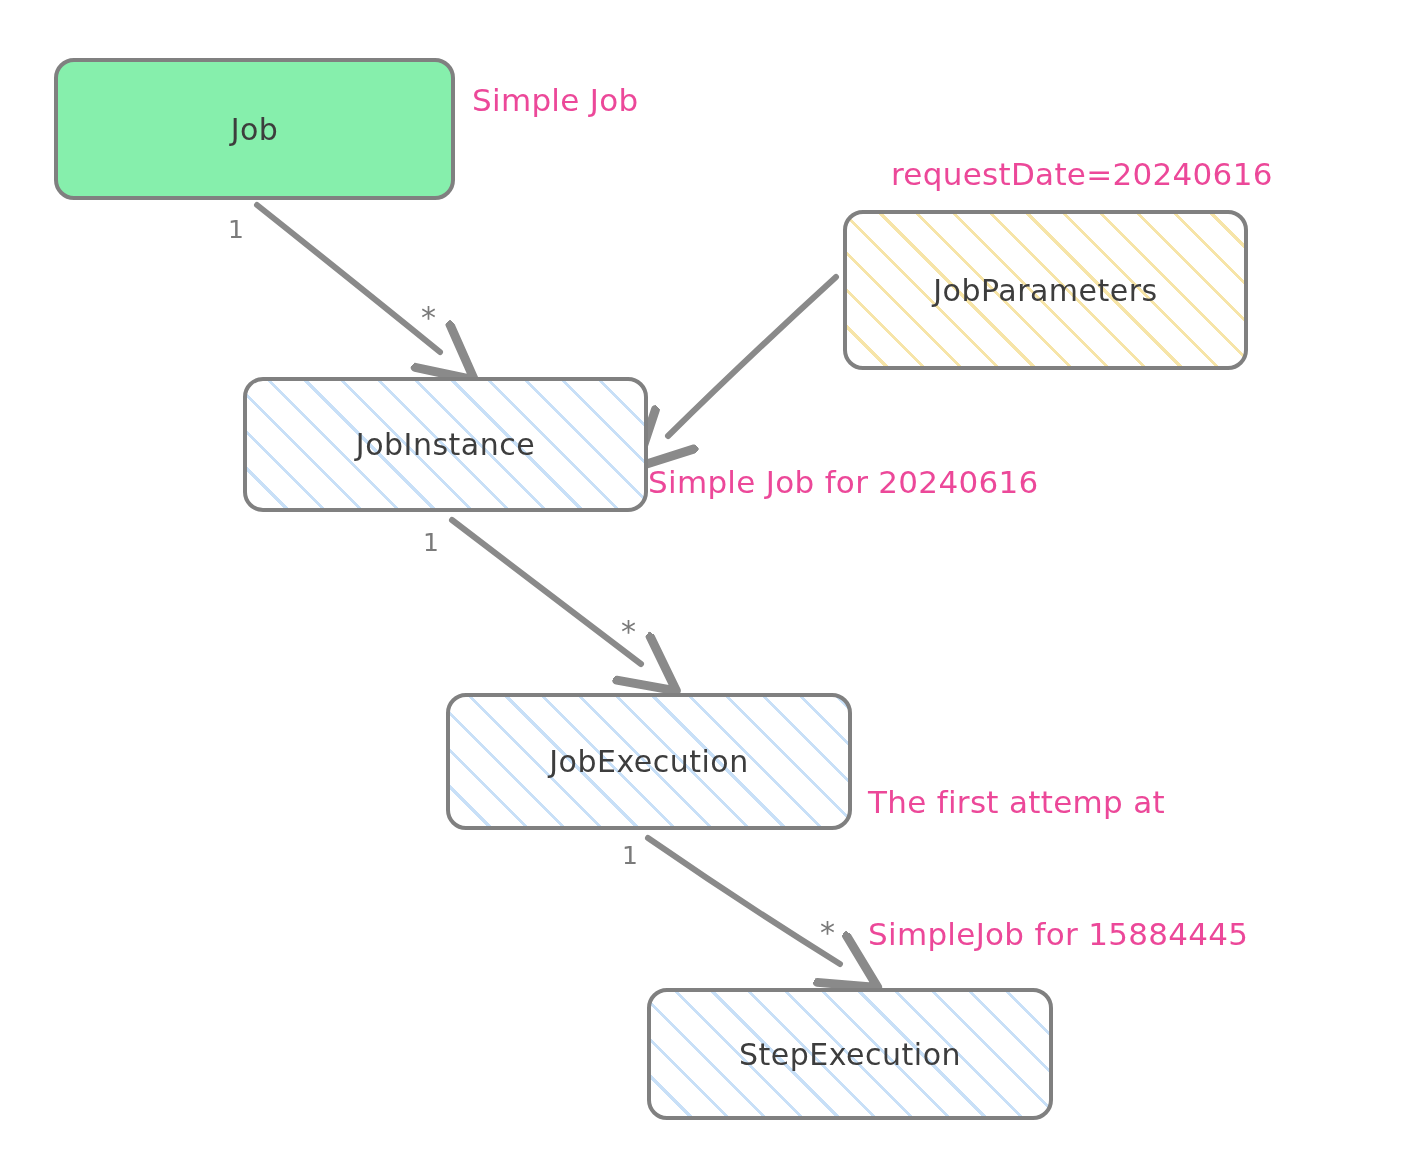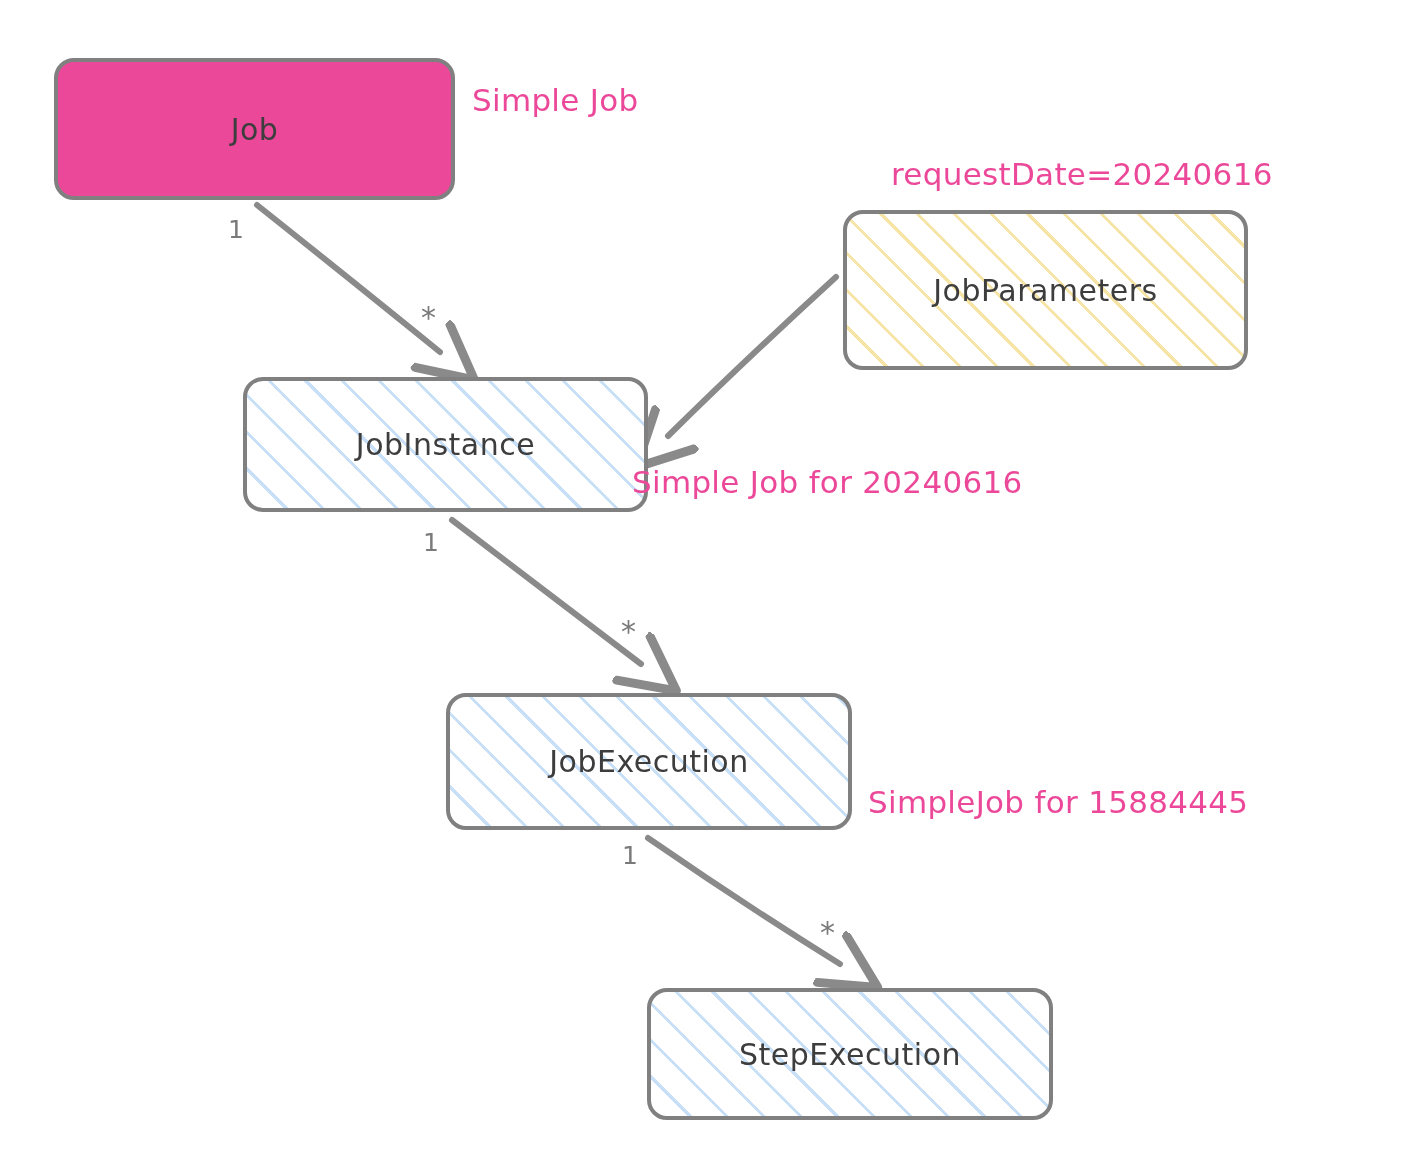--- a/index.html
+++ b/index.html
@@ -48,7 +48,7 @@
   }
   
   .fill-plain {
-    background-color: #ec4899;
+    background-color: #86efac;
     align-items: center;
   }
   .fill-blue {

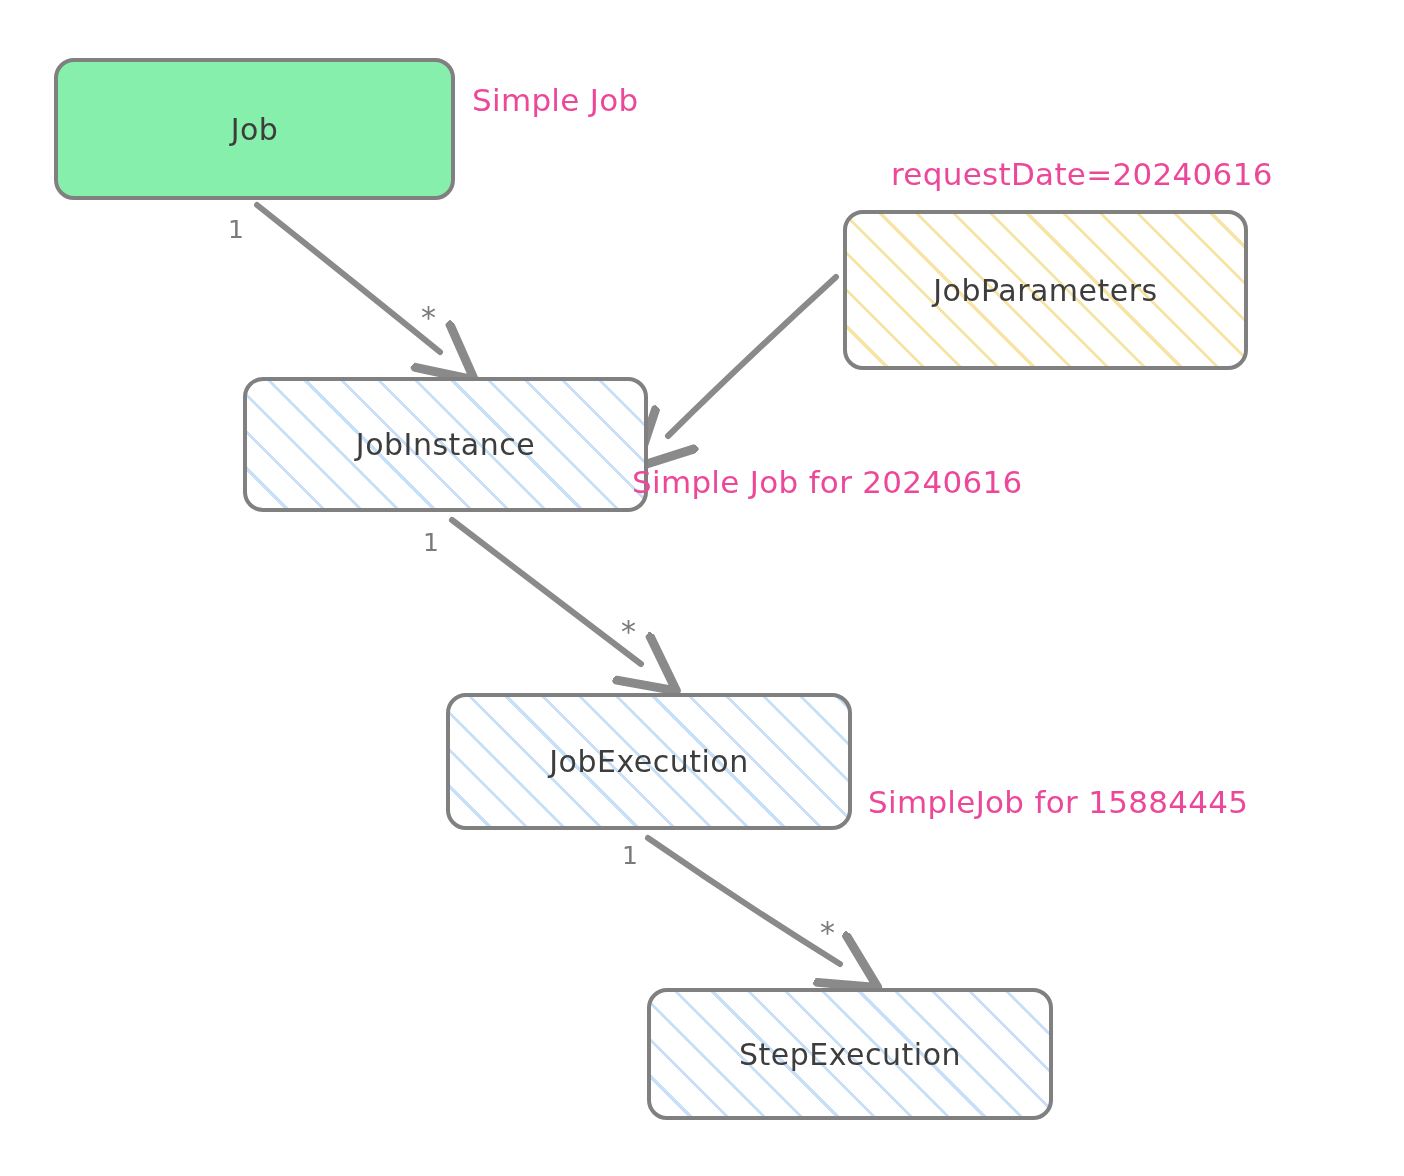--- a/index.html
+++ b/index.html
@@ -149,7 +149,7 @@
 
   <div class="annotation" style="left:891px; top:152px;">requestDate=20240616</div>
 
-  <div class="annotation" style="left:632px; top:460px;">Simple Job for 20240616</div>
+  <div class="annotation" style="left:648px; top:460px;">Simple Job for 20240616</div>
 
   <div class="annotation" style="left:868px; top:692px;">
     <div>SimpleJob for 15884445</div>

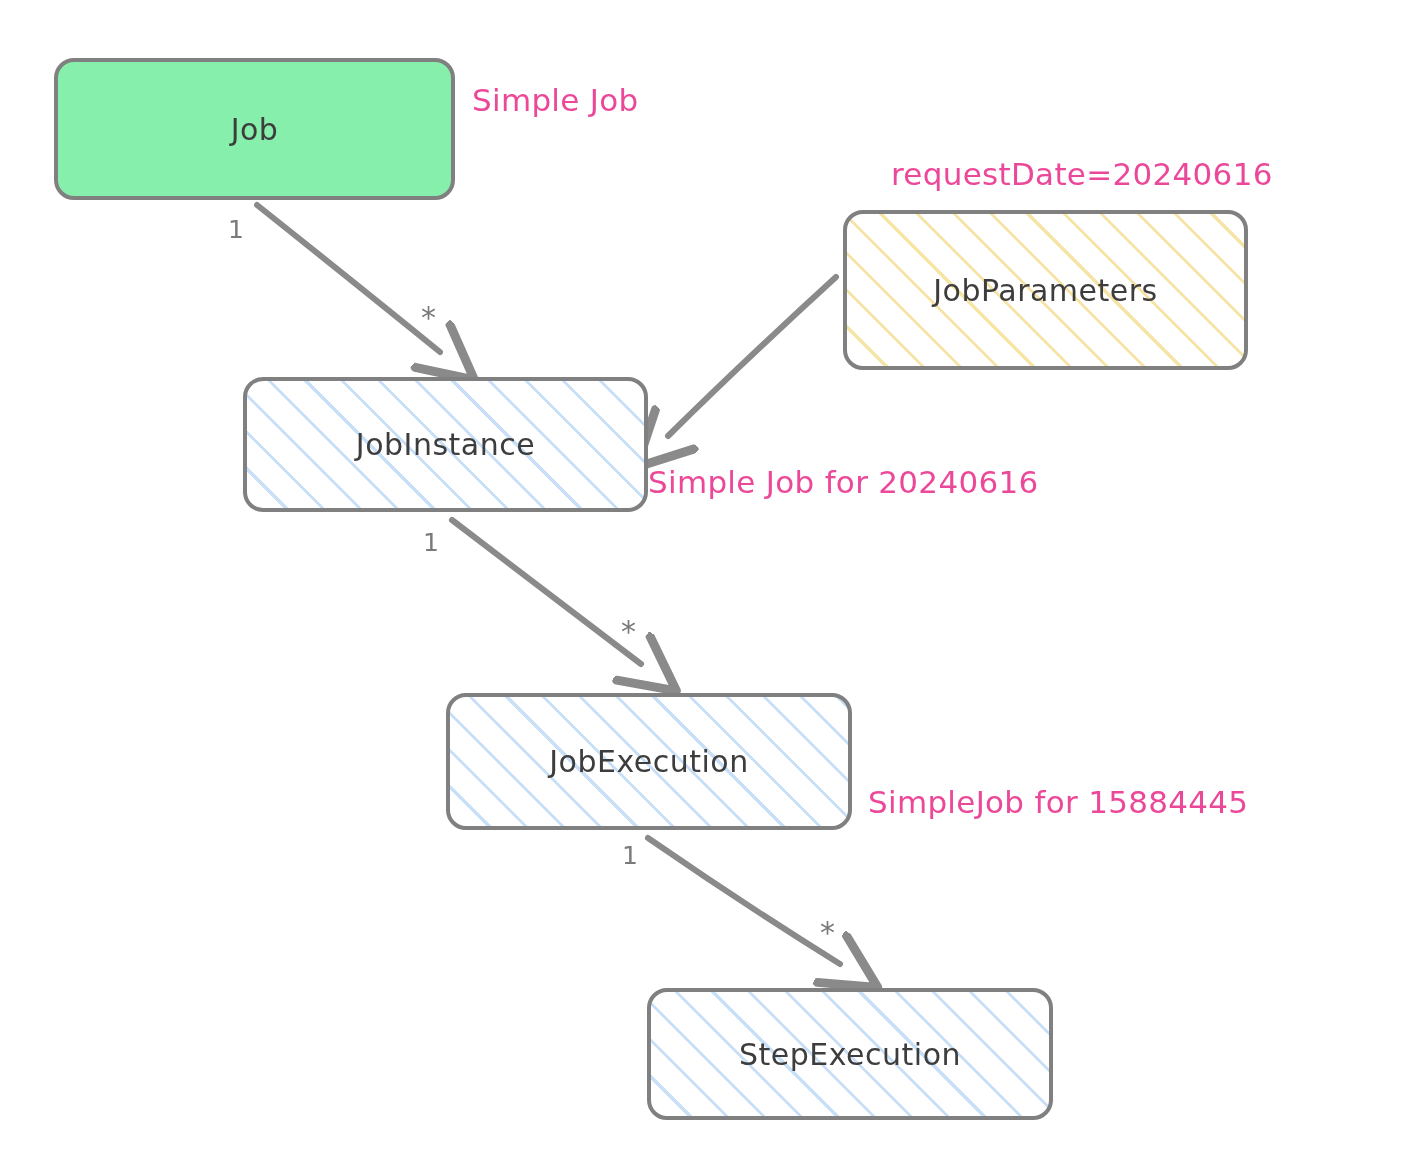--- a/index.html
+++ b/index.html
@@ -152,6 +152,7 @@
   <div class="annotation" style="left:648px; top:460px;">Simple Job for 20240616</div>
 
   <div class="annotation" style="left:868px; top:692px;">
+    <div>The first attemp at</div>
     <div>SimpleJob for 15884445</div>
   </div>
 

